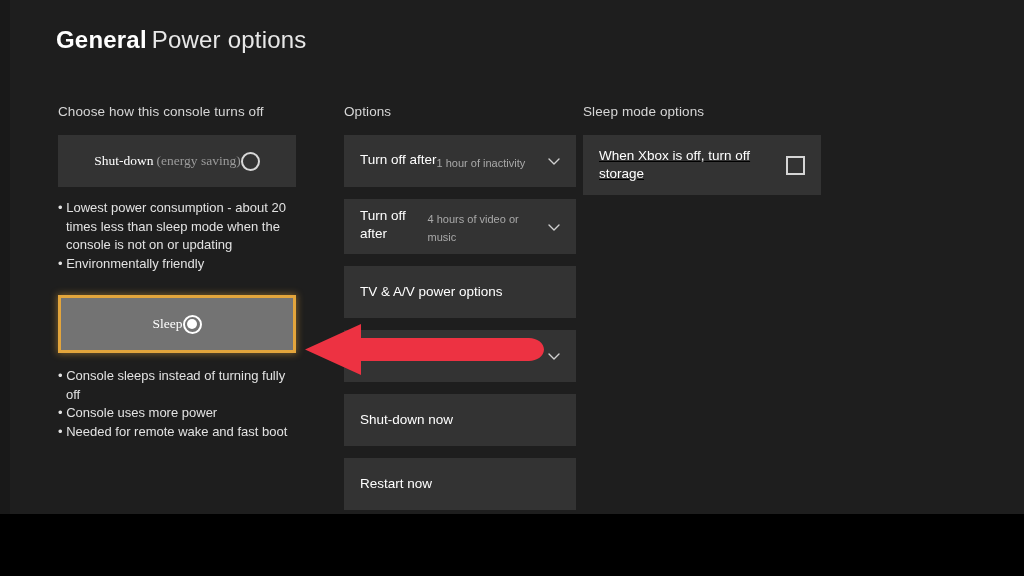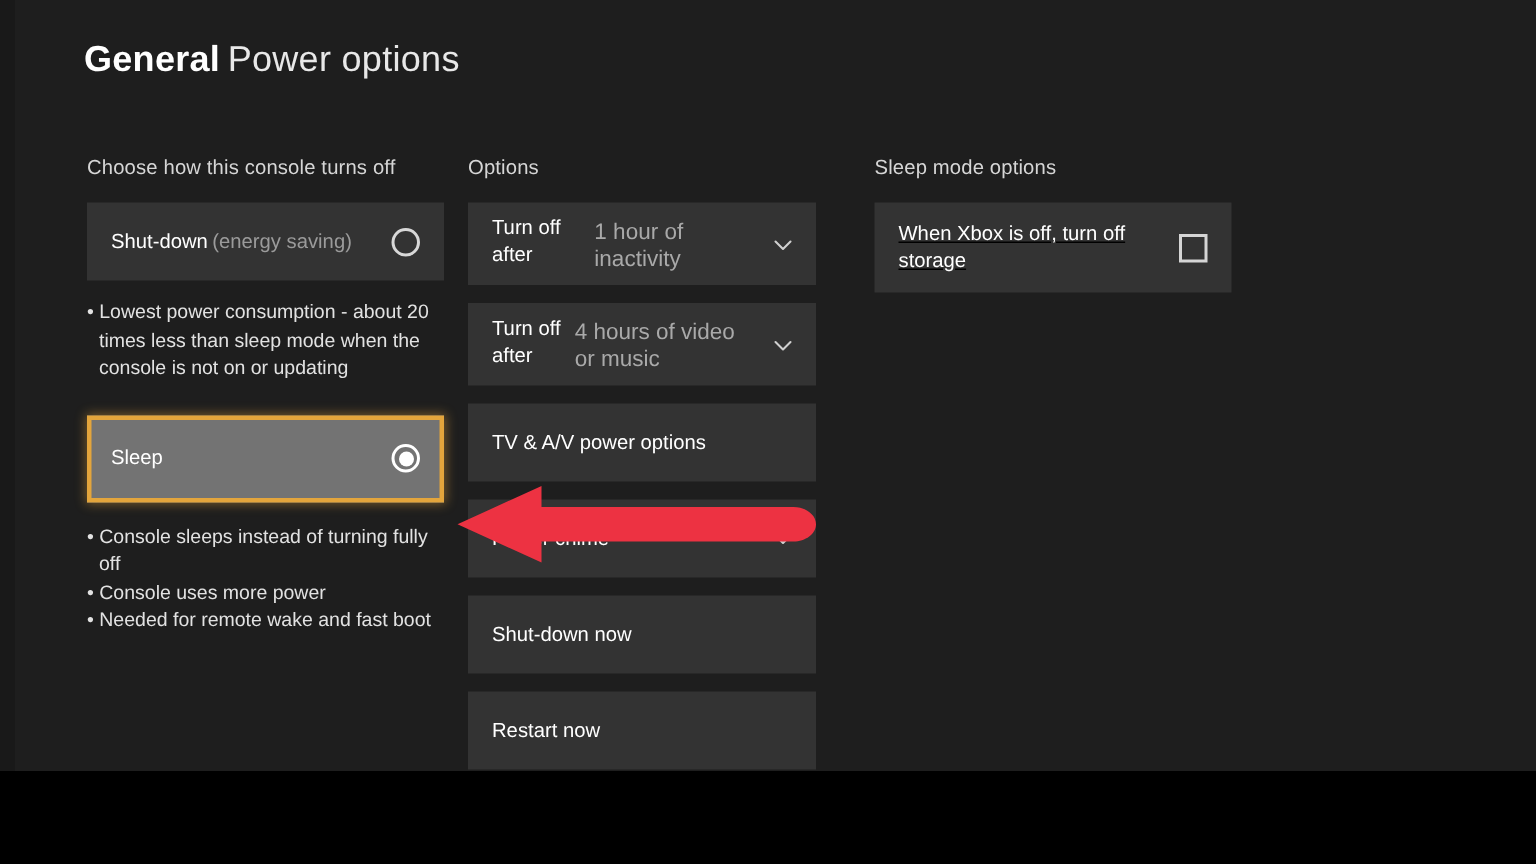--- a/index.html
+++ b/index.html
@@ -63,7 +63,7 @@
     top: 104px;
   }
   #col-left   { left: 58px;  width: 238px; }
-  #col-mid    { left: 312px; width: 232px; }
+  #col-mid    { left: 344px; width: 232px; }
   #col-right  { left: 583px; width: 238px; }
 
   .column-heading {

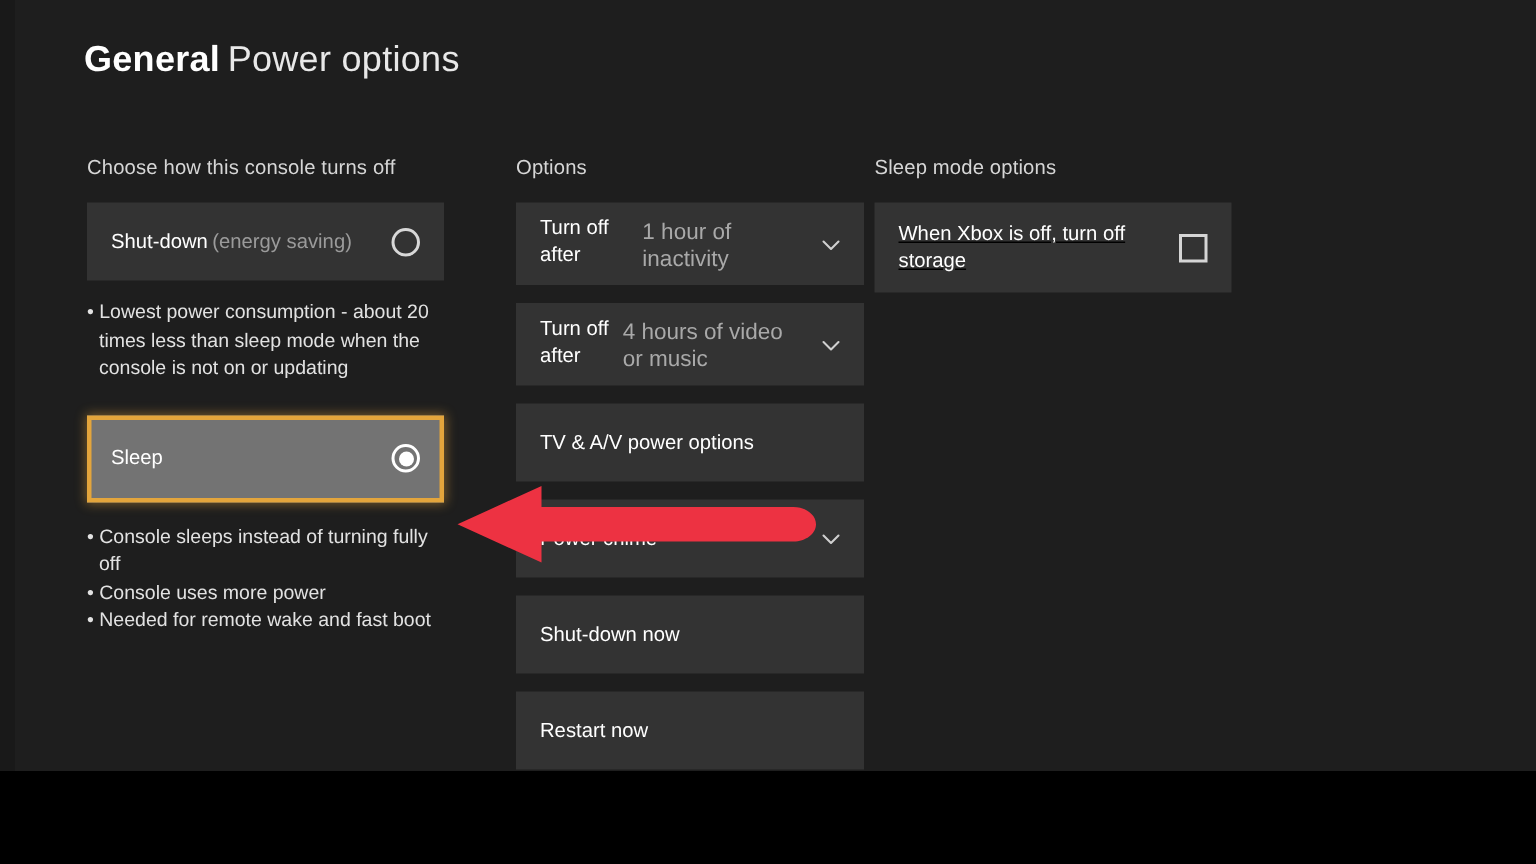--- a/index.html
+++ b/index.html
@@ -95,7 +95,8 @@
   .power-tile {
     height: 52px;
     width: 238px;
-    justify-content: space-between;
+    justify-content: center;
+    font-family: Liberation Serif, serif;
   }
   .power-tile .tile-label .primary {
     color: #ffffff;

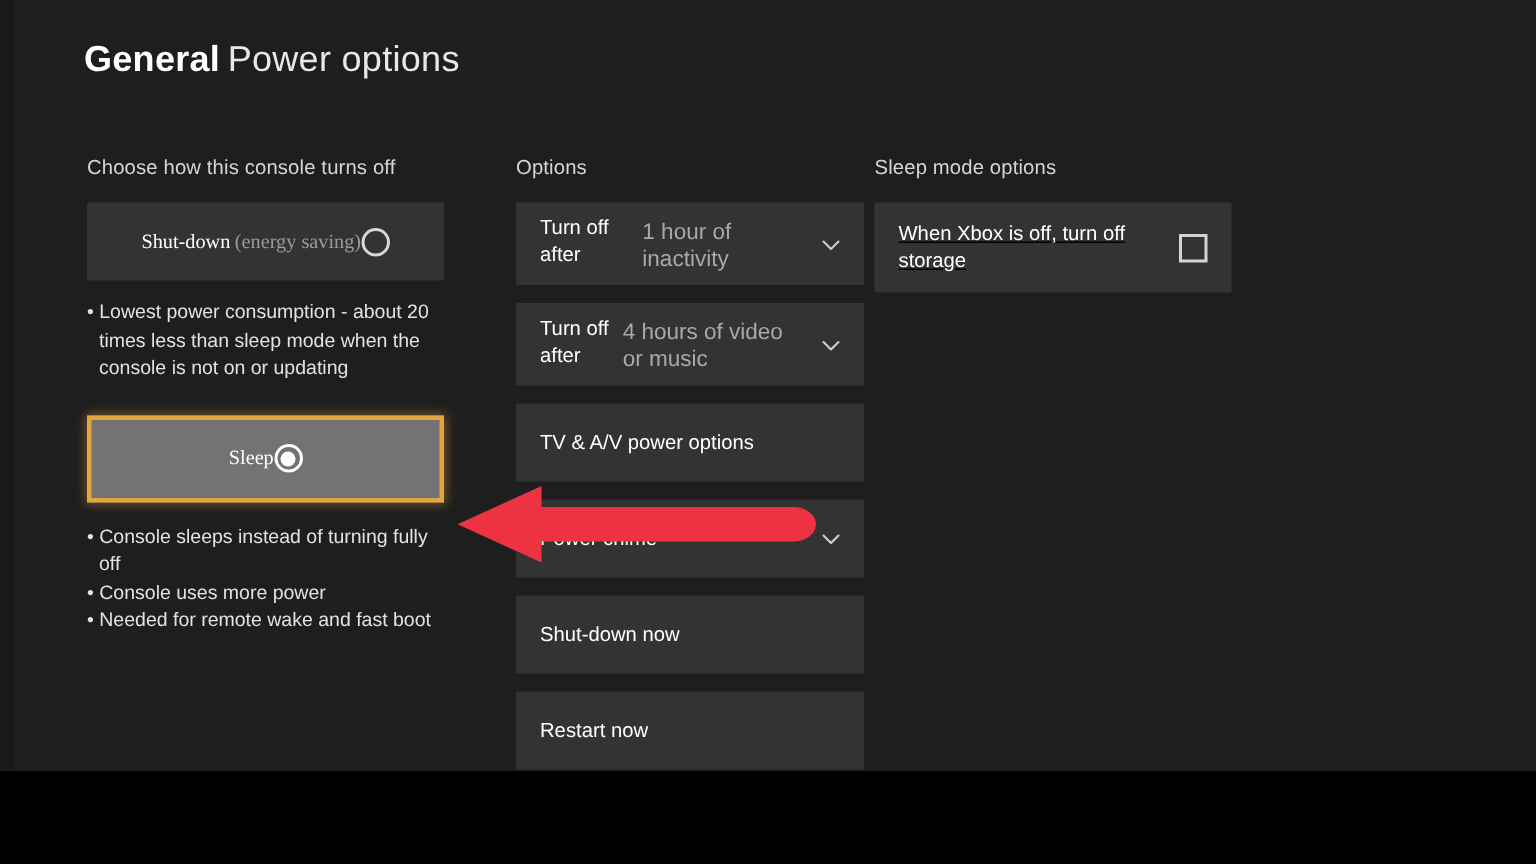--- a/index.html
+++ b/index.html
@@ -174,7 +174,7 @@
     line-height: 18px;
   }
   .opt-sub {
-    font-size: 15px;
+    font-size: 11px;
     color: #a9a9a9;
     line-height: 18px;
     margin-top: 3px;

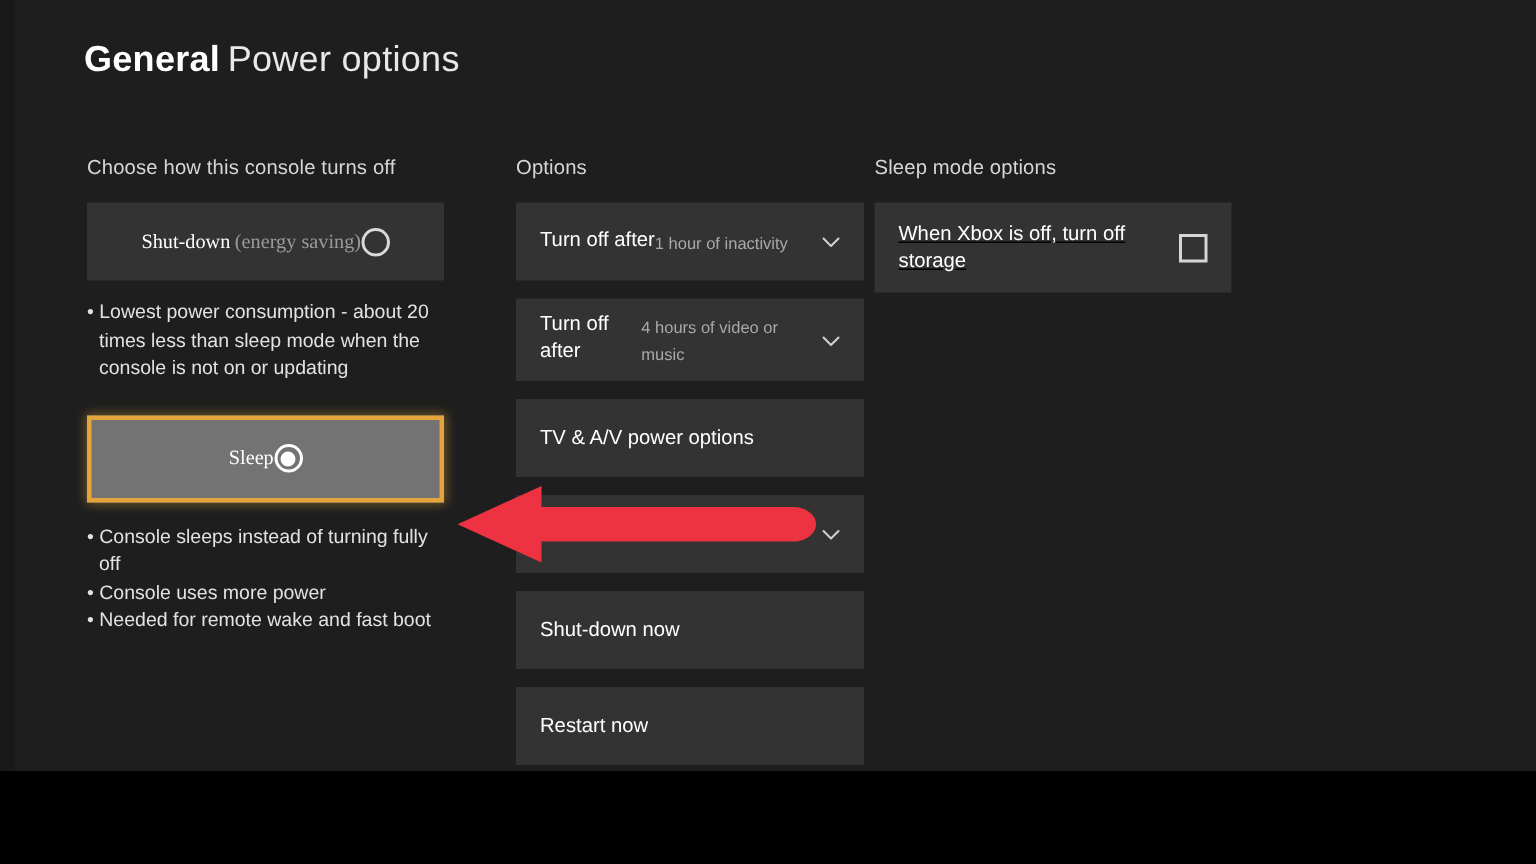--- a/index.html
+++ b/index.html
@@ -249,6 +249,7 @@
 
     <ul class="bullets">
       <li>Lowest power consumption - about 20 times less than sleep mode when the console is not on or updating</li>
+      <li>Environmentally friendly</li>
     </ul>
 
     <div class="tile power-tile focused" style="margin-top:22px;">

